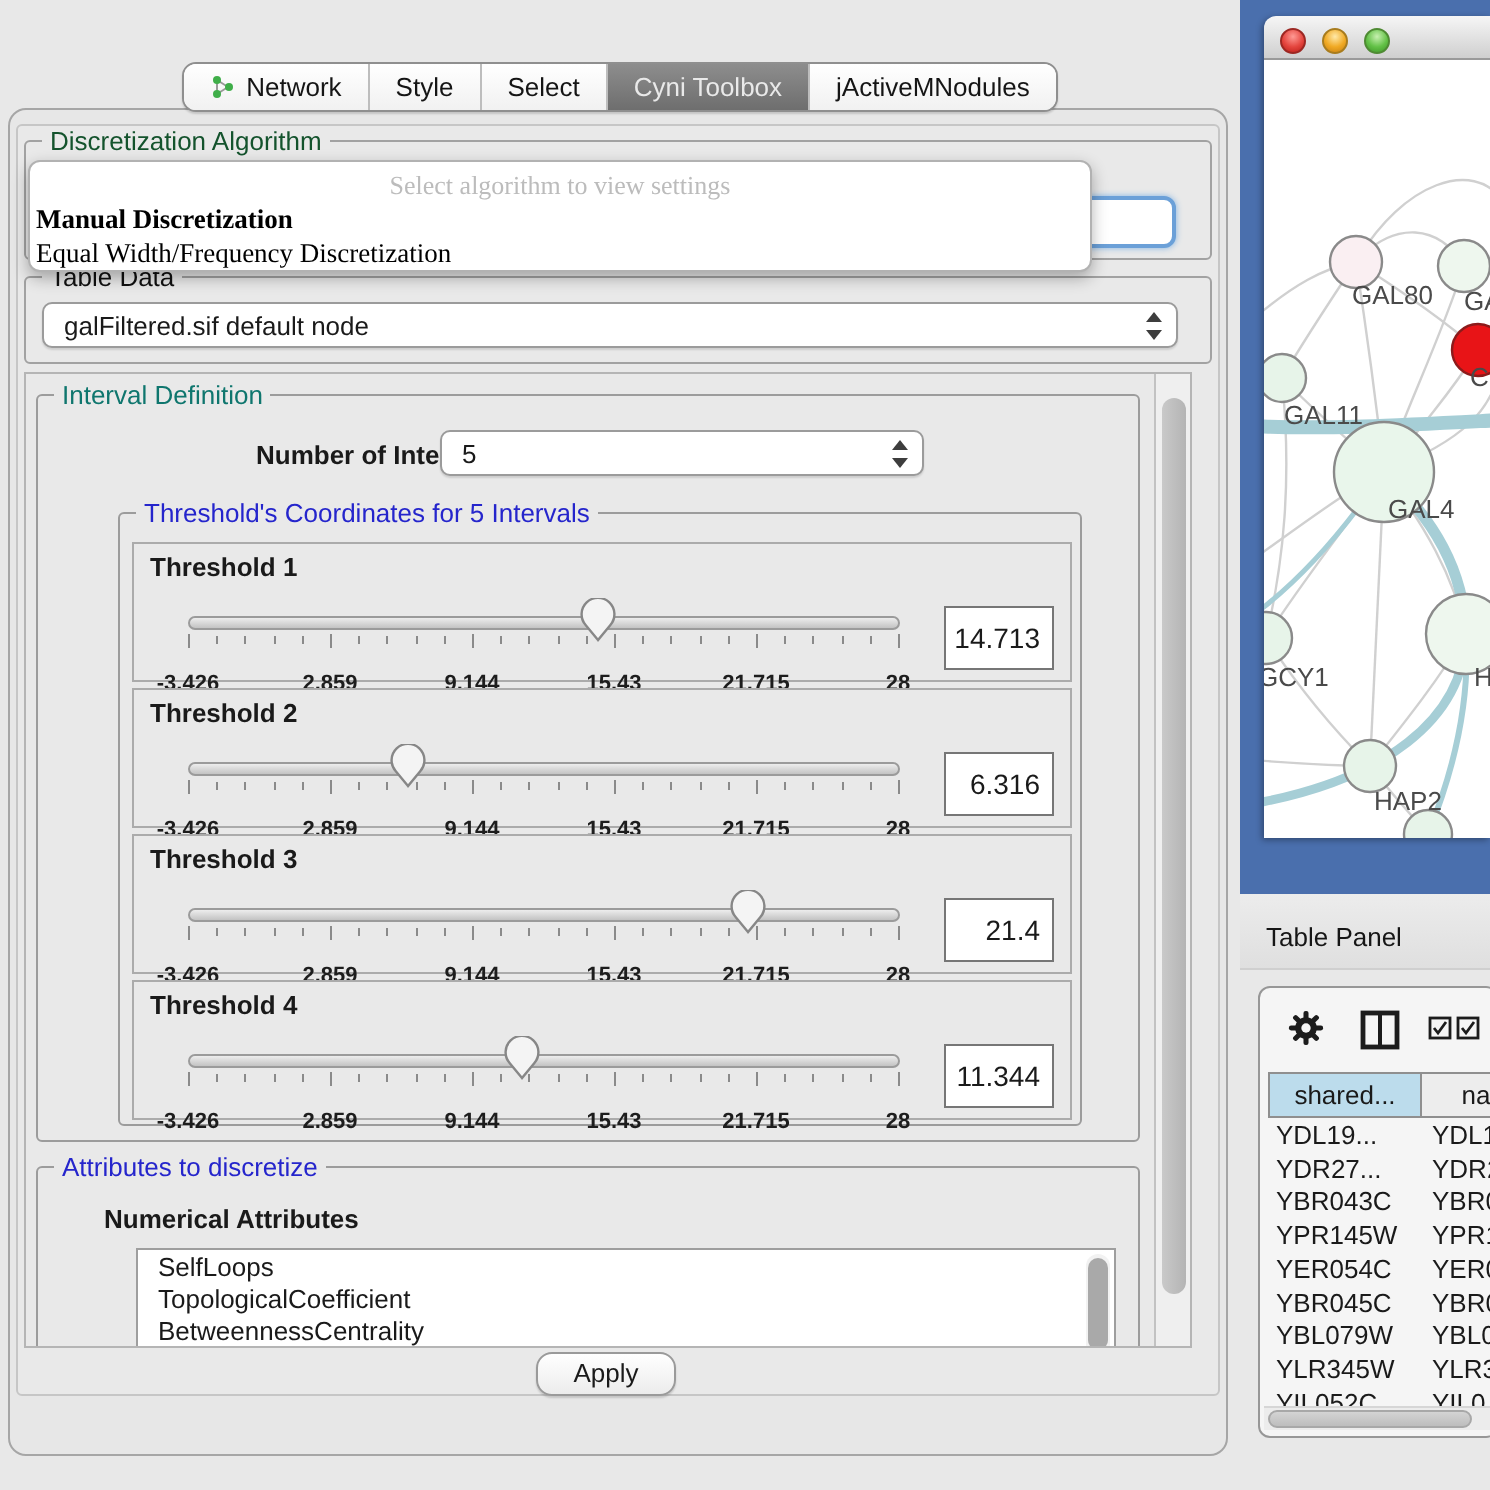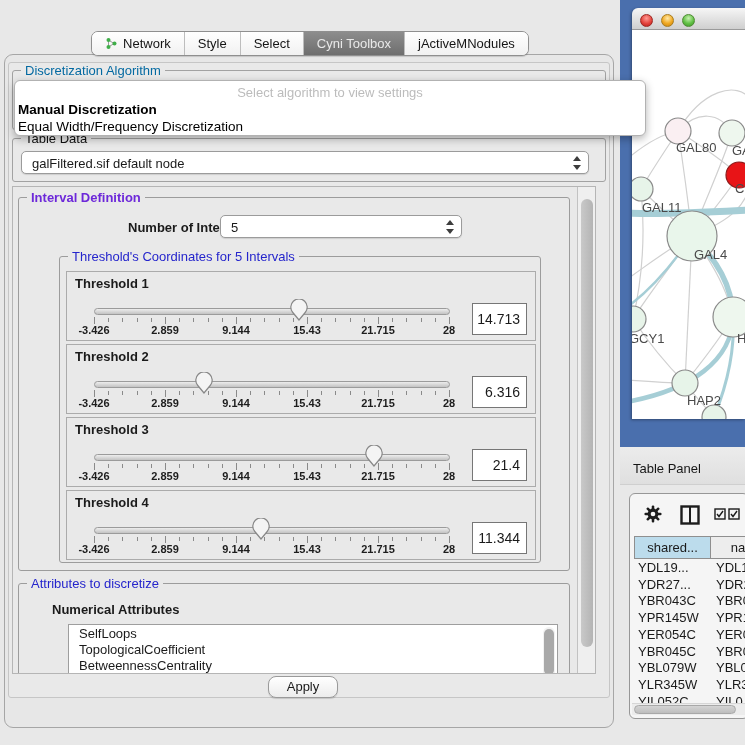--- a/index.html
+++ b/index.html
@@ -25,7 +25,7 @@
 
   .group { position:absolute; border:1px solid #a2a2a2; border-radius:3px; }
   .group-title { position:absolute; top:-8px; left:8px; background:#e9e9e9; padding:0 4px; font-size:13px; white-space:nowrap; }
-  .gt-gray  { color:#0369a1;text-align:right; }
+  .gt-gray  { color:#14532d;text-align:right; }
   .gt-black { color:#111; }
   .gt-green { color:#6d28d9;font-weight:bold; }
   .gt-blue  { color:#2525cc; }

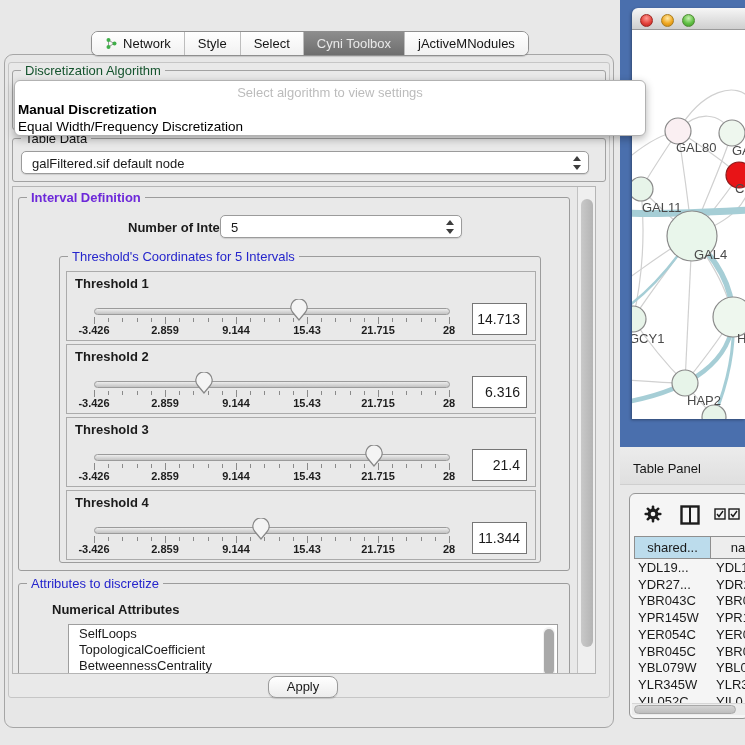--- a/index.html
+++ b/index.html
@@ -40,7 +40,7 @@
 
   
   #algo-combo-behind { left:20px; top:98px; width:568px; height:26px; border:2px solid #6ba0d8; border-radius:6px; background:#fff; box-shadow:0 0 3px #7fb2e4; }
-  #algo-popup { left:14px; top:80px; width:632px; height:56px; background:#ffffff; border:1px solid #b2b2b2; border-radius:6px; box-shadow:0 3px 8px rgba(0,0,0,.3); z-index:30; }
+  #algo-popup { left:14px; top:80px; width:532px; height:56px; background:#ffffff; border:1px solid #b2b2b2; border-radius:6px; box-shadow:0 3px 8px rgba(0,0,0,.3); z-index:30;font-family:Liberation Serif, serif; }
   #algo-popup .hint { position:absolute; top:4px; left:0; width:100%; text-align:center; color:#bcbcbc; font-size:13px; }
   #algo-popup .item { position:absolute; left:2px; width:557px; font-size:13.5px; padding-left:1px; color:#000; }
   #algo-popup .item.b { font-weight:bold; top:21px; }

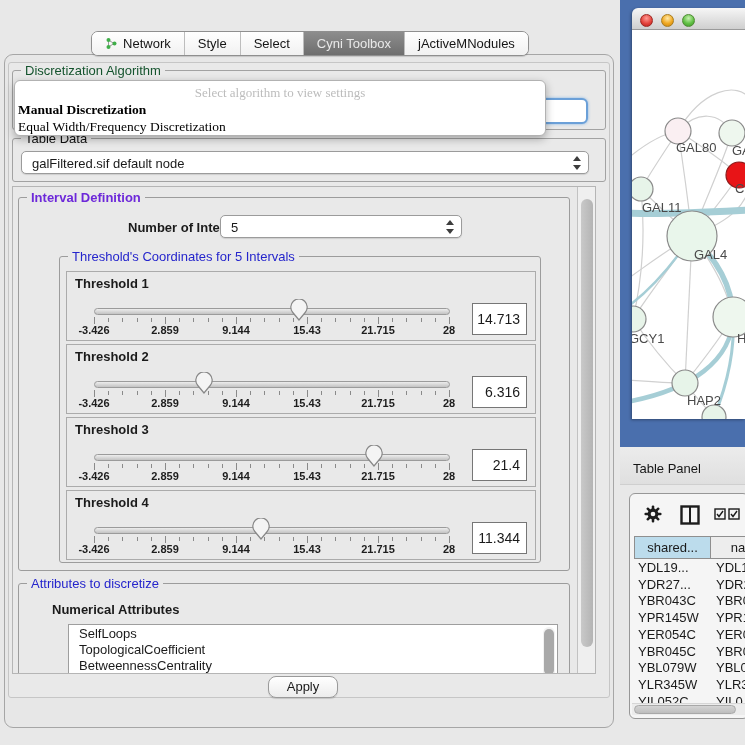--- a/index.html
+++ b/index.html
@@ -27,7 +27,7 @@
   .group-title { position:absolute; top:-8px; left:8px; background:#e9e9e9; padding:0 4px; font-size:13px; white-space:nowrap; }
   .gt-gray  { color:#14532d;text-align:right; }
   .gt-black { color:#111; }
-  .gt-green { color:#6d28d9;font-weight:bold; }
+  .gt-green { color:#0f766e; }
   .gt-blue  { color:#2525cc; }
 
   

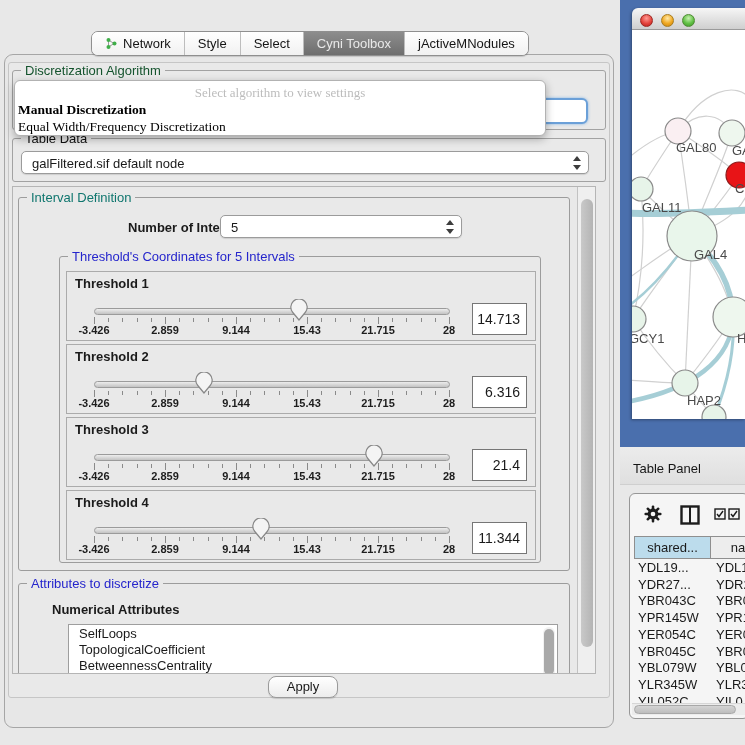--- a/index.html
+++ b/index.html
@@ -60,7 +60,7 @@
   .tick.minor { height:4px; top:1px; }
   .tick.major { height:7px; }
   .tick-labels { position:absolute; left:0; top:52px; width:100%; height:13px; font-size:11px; font-weight:bold; color:#1d1d1d; }
-  .tick-label { position:absolute; transform:translateX(-50%); white-space:nowrap; }
+  .tick-label { position:absolute; transform:translateX(-50%); white-space:nowrap;margin-top:12px; }
   .thumb { position:absolute; top:27px; width:20px; height:22px; }
   .val-box { position:absolute; left:405px; top:31px; width:55px; height:32px; background:#fff; border:1px solid #767676; font-size:14px; text-align:right; line-height:30px; padding-right:6px; }
 

